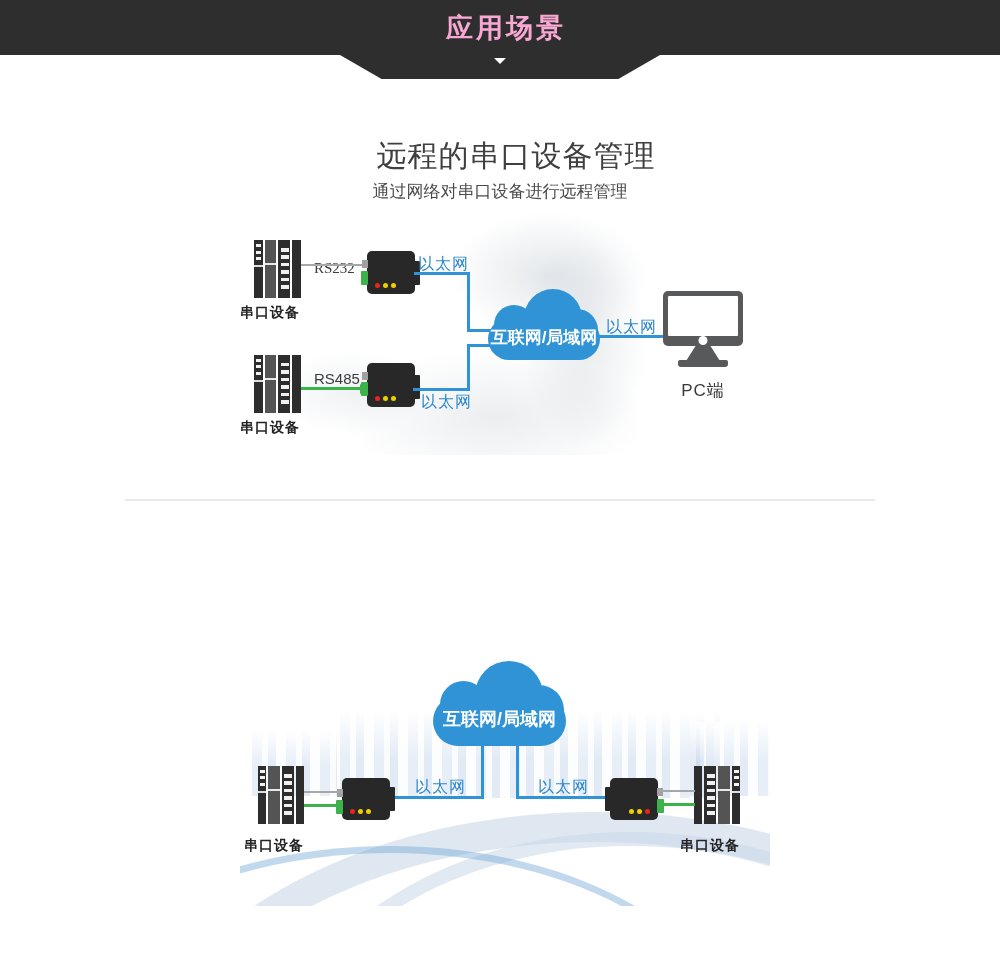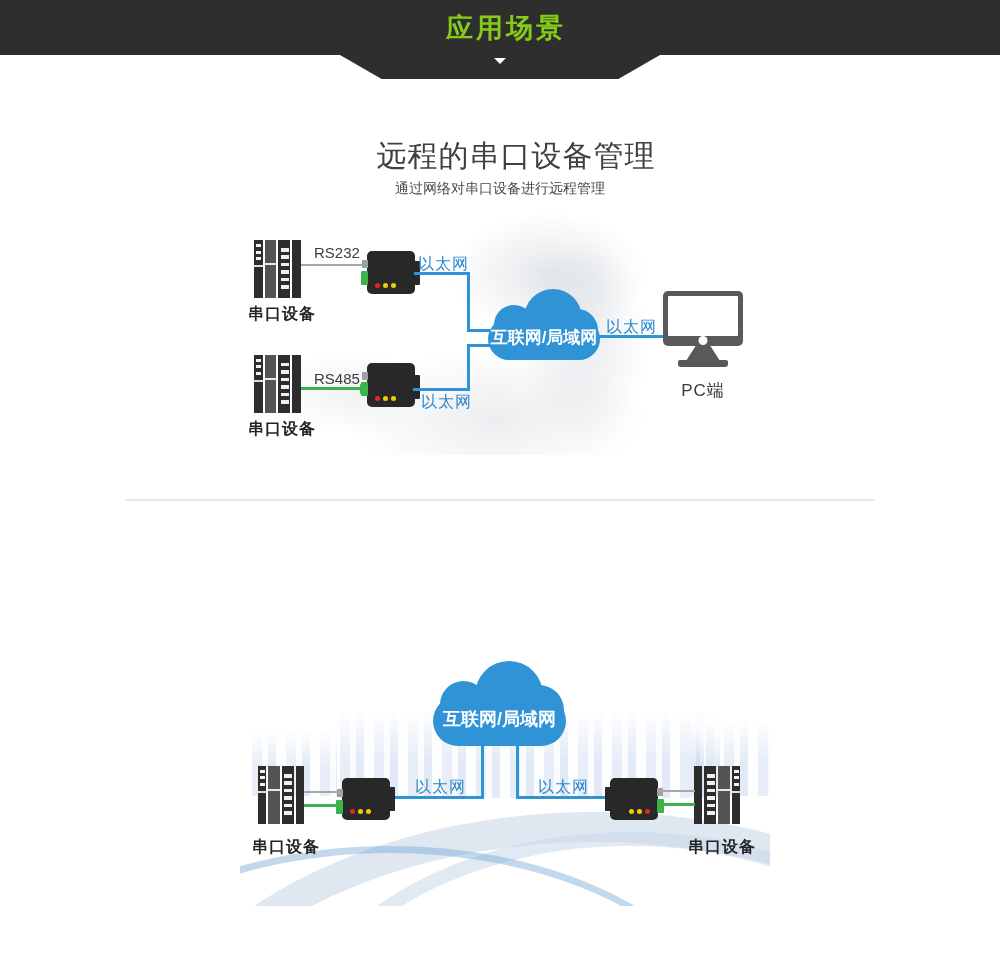--- a/index.html
+++ b/index.html
@@ -18,7 +18,7 @@
   
   .header-bar{position:absolute;left:0;top:0;width:1000px;height:55px;background:var(--header_bg);
     display:flex;align-items:center;justify-content:center;}
-  .header-title{color:#84cc16;font-size:27px;font-weight:bold;letter-spacing:3px;margin-left:12px;}
+  .header-title{color:#f9a8d4;font-size:27px;font-weight:bold;letter-spacing:3px;margin-left:12px;}
   .header-trapezoid{position:absolute;left:340px;top:55px;width:320px;height:24px;background:var(--header_bg);
     clip-path:polygon(0 0,100% 0,87% 100%,13% 100%);}
   .down-arrow{position:absolute;left:494px;top:58px;width:0;height:0;

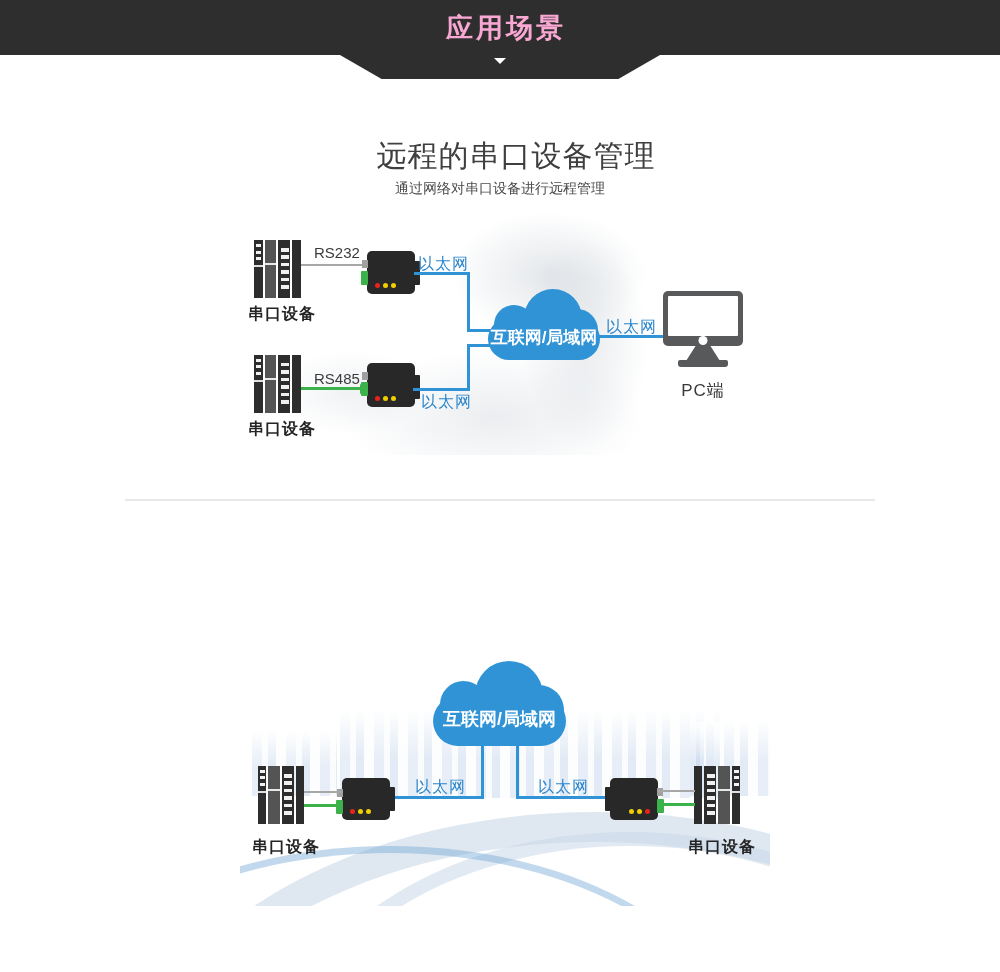--- a/index.html
+++ b/index.html
@@ -28,7 +28,7 @@
   .sec-title{position:absolute;left:16px;width:1000px;text-align:center;color:var(--title_gray);
     font-size:30px;font-weight:400;letter-spacing:1px;}
   .sec-subtitle{position:absolute;left:0;width:1000px;text-align:center;color:#4a4a4a;
-    font-size:14px;font-weight:400;}
+    font-size:17px;font-weight:400;}
 
   .divider{position:absolute;left:125px;top:499px;width:750px;height:2px;background:#e9e9e9;}
 

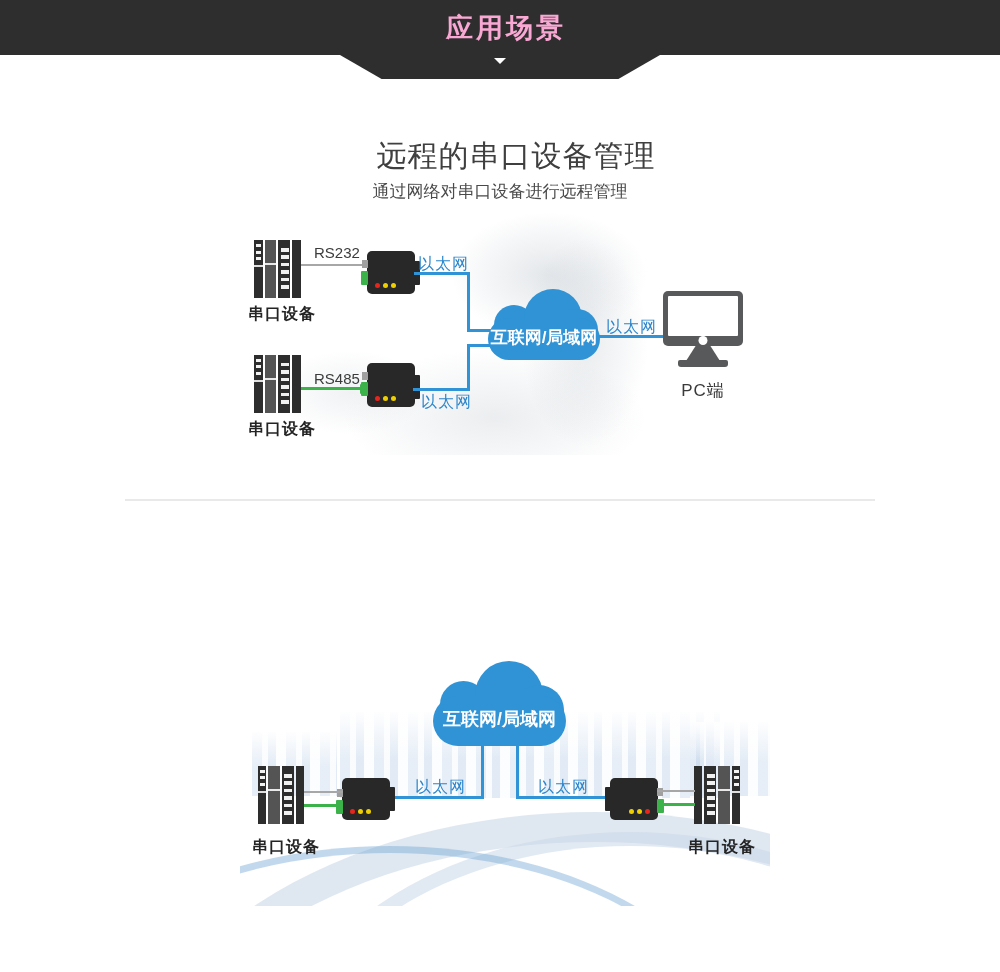--- a/index.html
+++ b/index.html
@@ -131,7 +131,7 @@
   </div>
   <div class="rack-label" style="left:240px;top:304px;width:76px;">串口设备</div>
 
-  <div class="bus-label" style="left:314px;top:244px;">RS232</div>
+  <div class="bus-label" style="left:314px;top:260px;font-family:Liberation Serif, serif;">RS232</div>
   <div class="line gray" style="left:301px;top:264px;width:66px;height:2px;"></div>
 
   <div class="converter" style="left:367px;top:251px;width:48px;height:43px;">

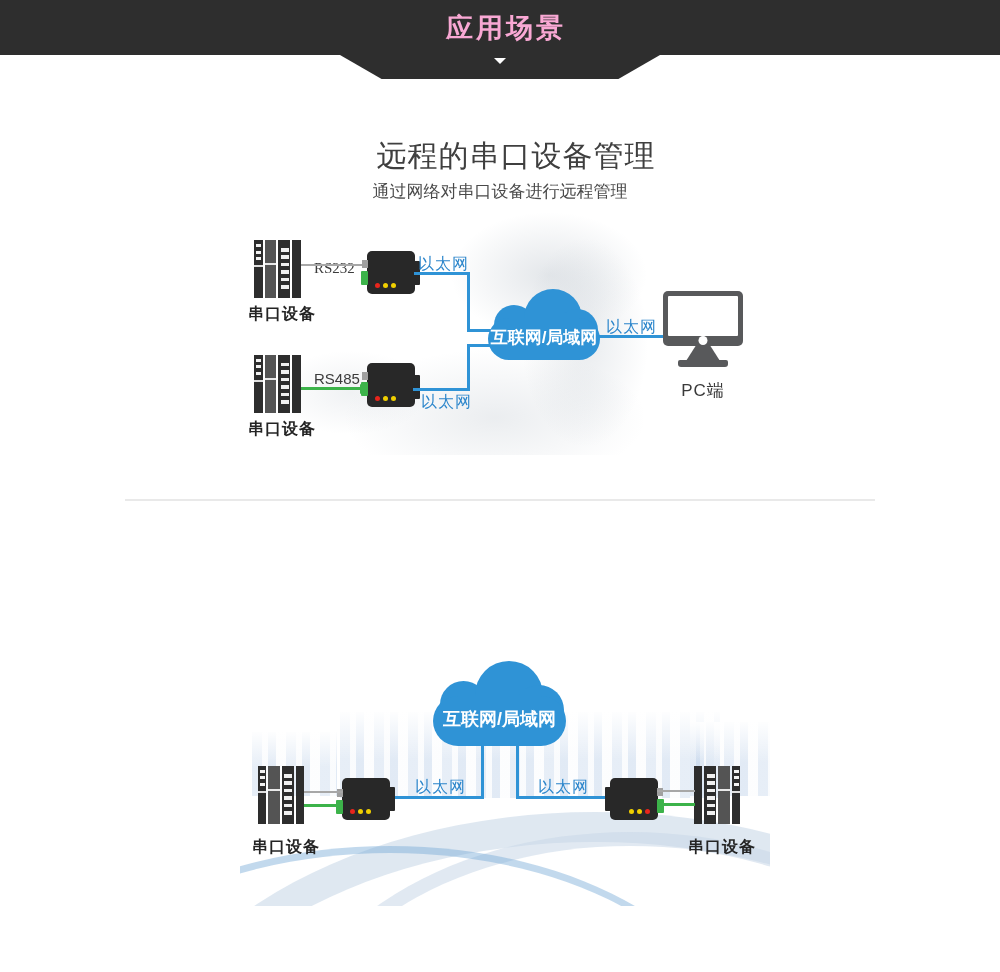--- a/index.html
+++ b/index.html
@@ -64,7 +64,7 @@
   .rc3::before{content:"";position:absolute;left:2.5px;top:8px;width:8px;height:44px;
     background:repeating-linear-gradient(to bottom,#f0f0f0 0 3.5px,#2d2d2d 3.5px 7.5px);}
   .rc4{width:9px;background:#2d2d2d;}
-  .rack-label{position:absolute;text-align:right;font-size:16px;font-weight:bold;color:#242424;letter-spacing:1px;}
+  .rack-label{position:absolute;text-align:left;font-size:14px;font-weight:bold;color:#242424;letter-spacing:1px;}
 
   
   .converter{position:absolute;background:var(--device_black);border-radius:5px;}

